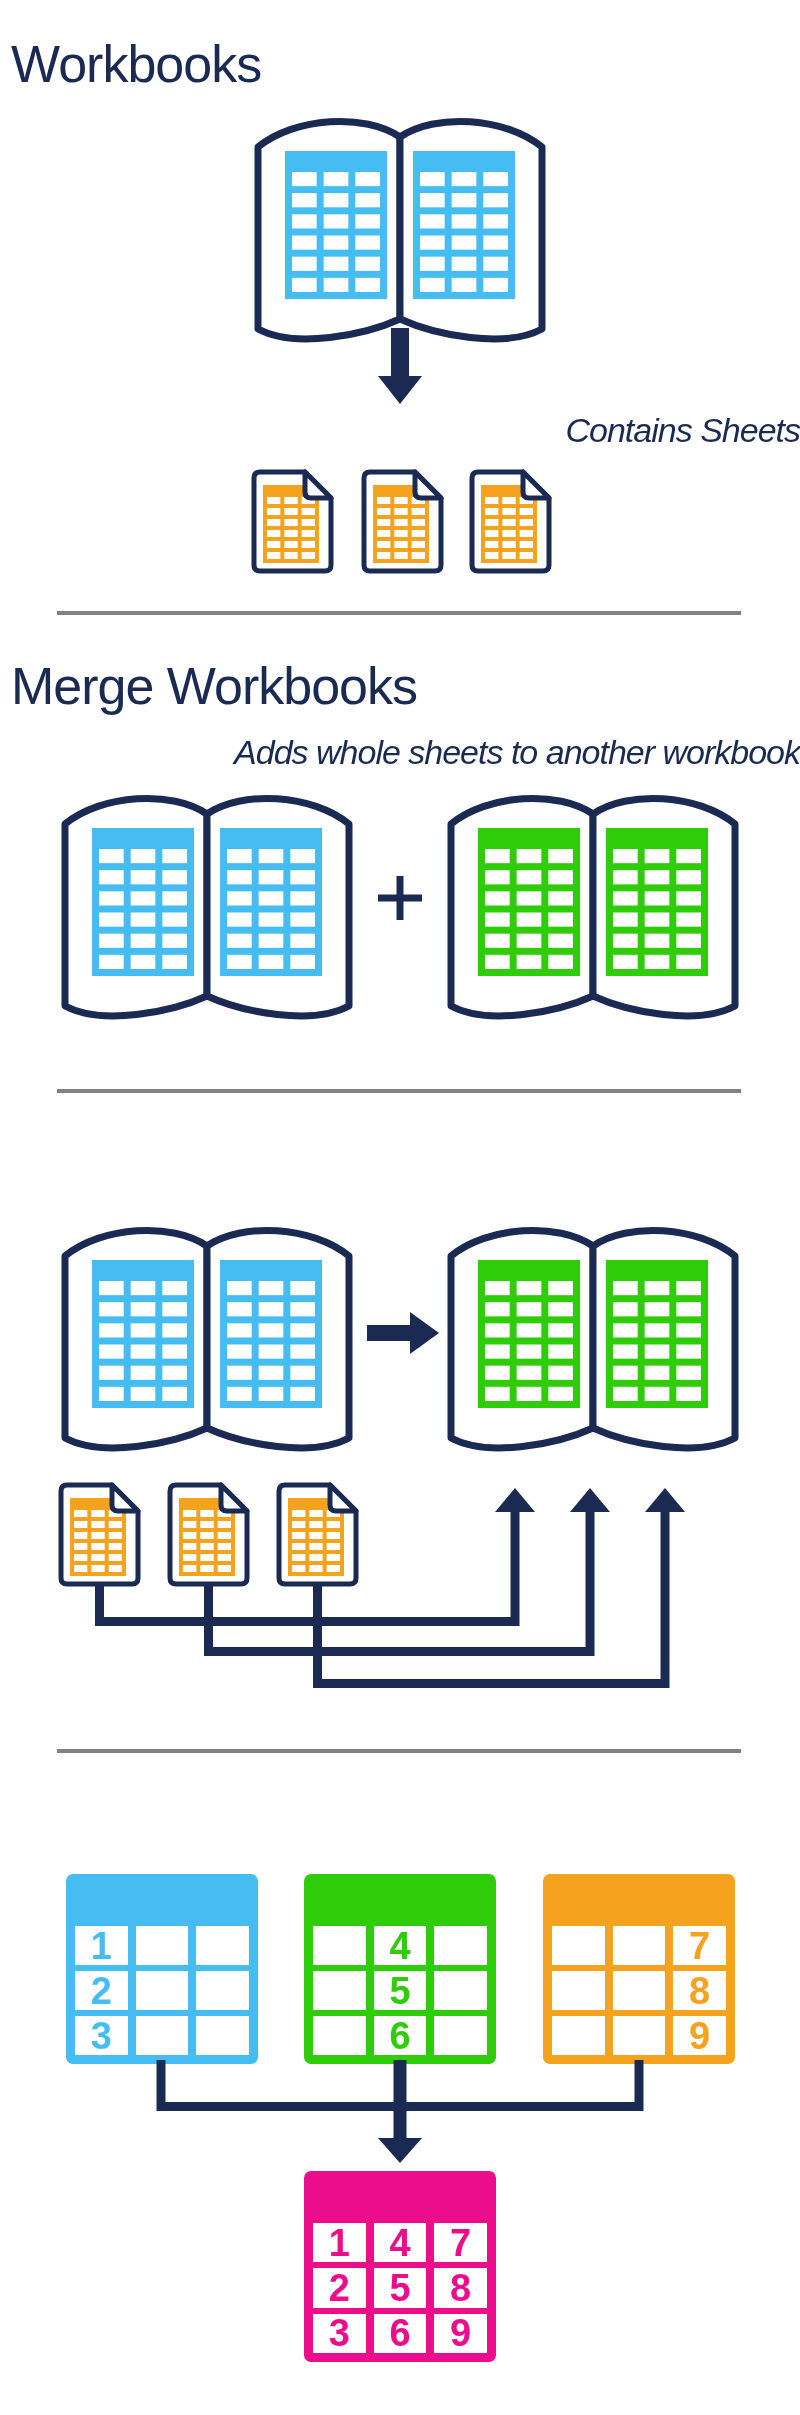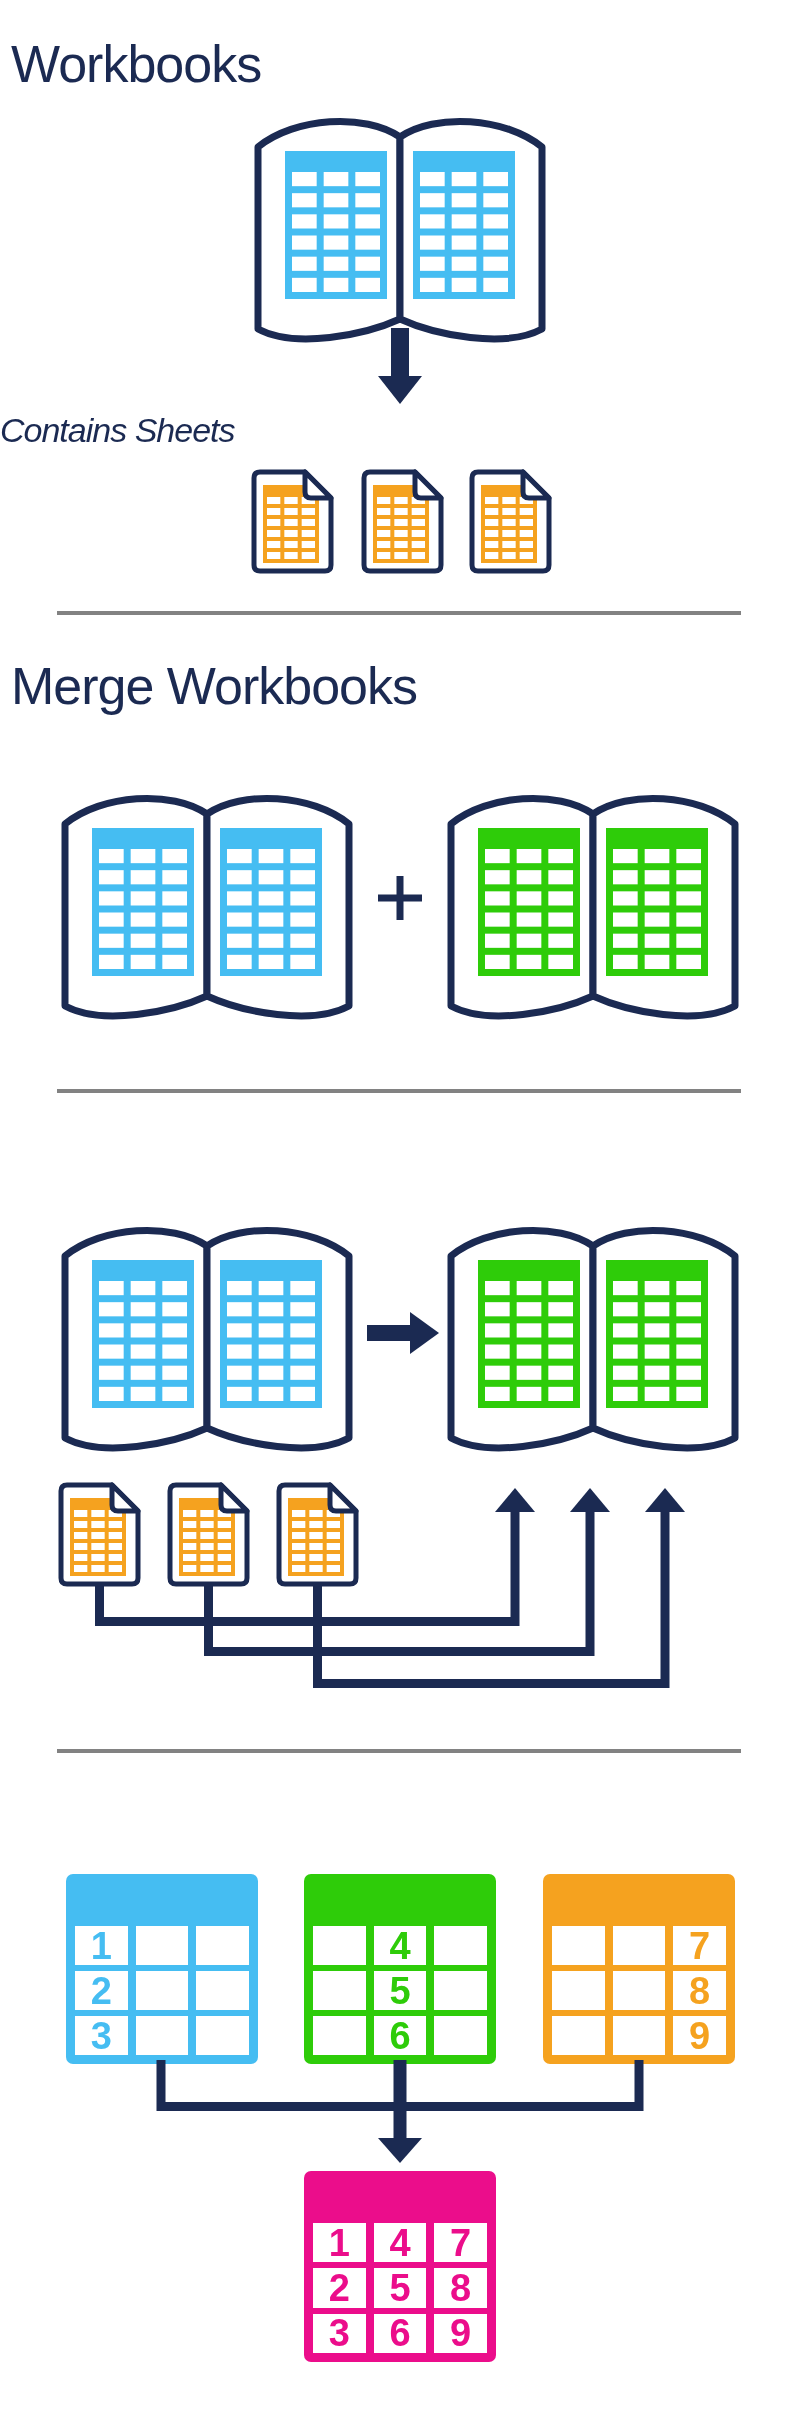--- a/index.html
+++ b/index.html
@@ -13,7 +13,7 @@
     color:var(--navy);line-height:1.1;
   }
   .subtitle{
-    position:absolute;left:0;width:800px;text-align:left;
+    position:absolute;left:0;width:800px;text-align:right;
     font-size:34px;font-style:italic;font-weight:300;letter-spacing:-1px;
     color:var(--navy);line-height:1.1;
   }

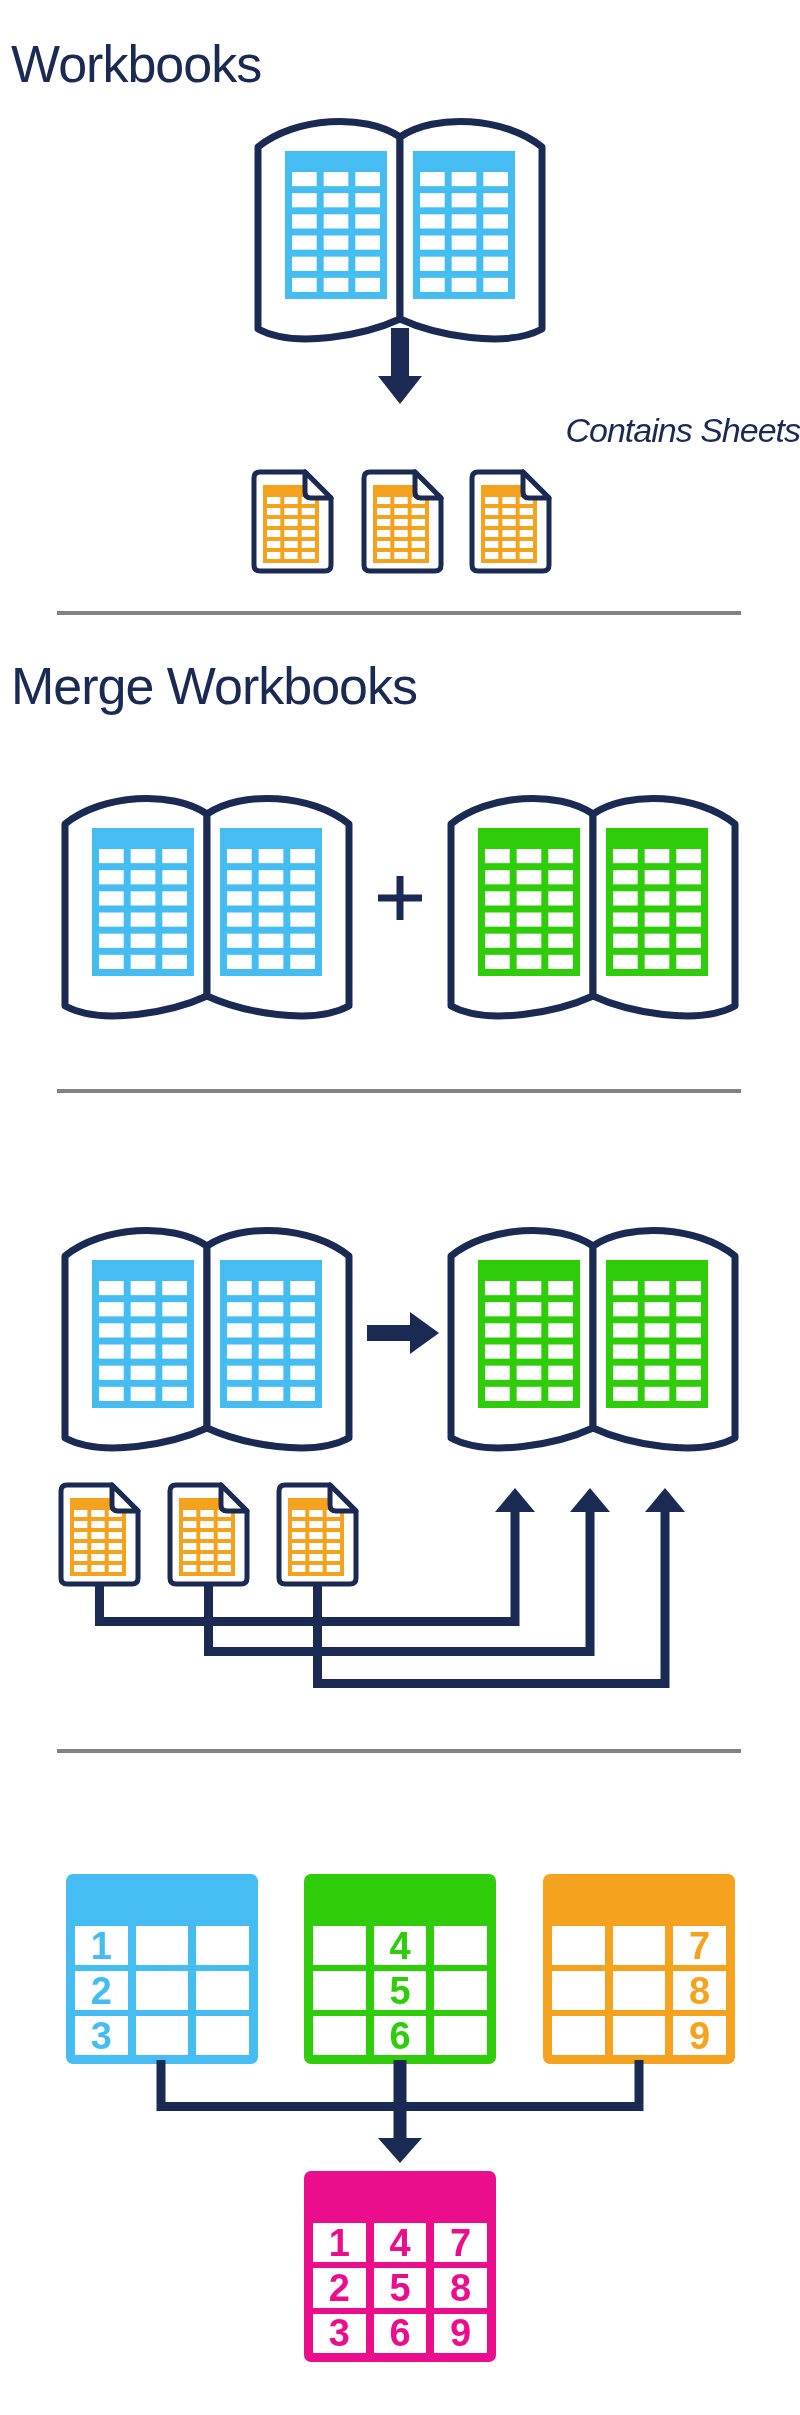--- a/index.html
+++ b/index.html
@@ -163,6 +163,7 @@
   <div class="divider" style="top:611px"></div>
 
   <div class="title" style="top:658px">Merge Workbooks</div>
+  <div class="subtitle" style="top:734px">Adds whole sheets to another workbook</div>
 
   <svg class="icon-svg" style="left:57px;top:780px" width="300" height="245" viewBox="0 0 300 245">
       <path d="M8 44 C45 14 115 10 150 34 L150 216 C115 232 45 246 8 226 Z" fill="#fff" stroke="#1b2a52" stroke-width="7" stroke-linejoin="round"></path>

